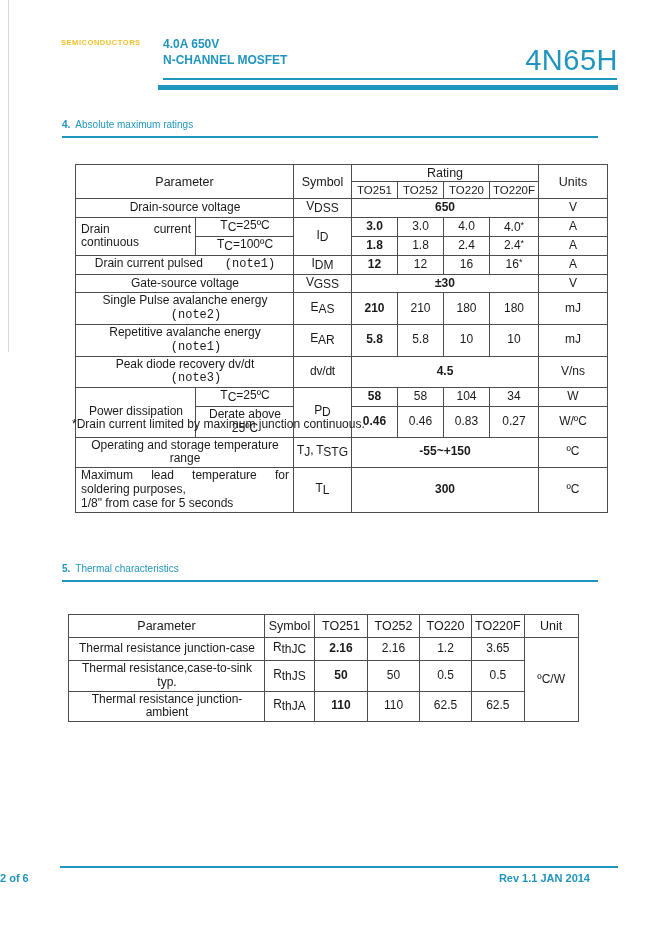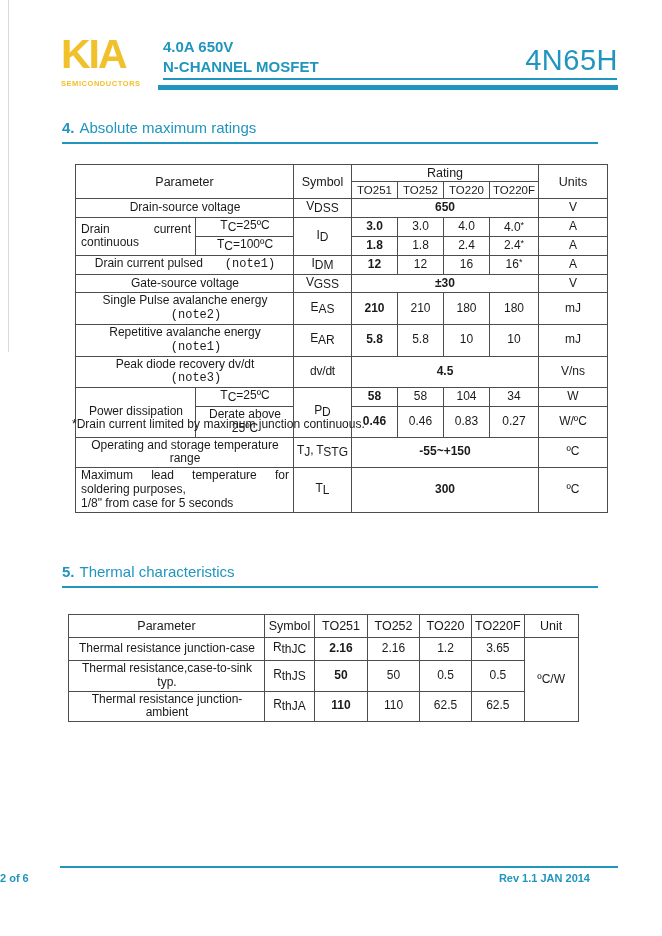--- a/index.html
+++ b/index.html
@@ -87,7 +87,6 @@
 
   <header>
     <div class="brand">
-      <div class="brand-logo">KIA</div>
       <div class="brand-sub">SEMICONDUCTORS</div>
     </div>
     <div class="prod">

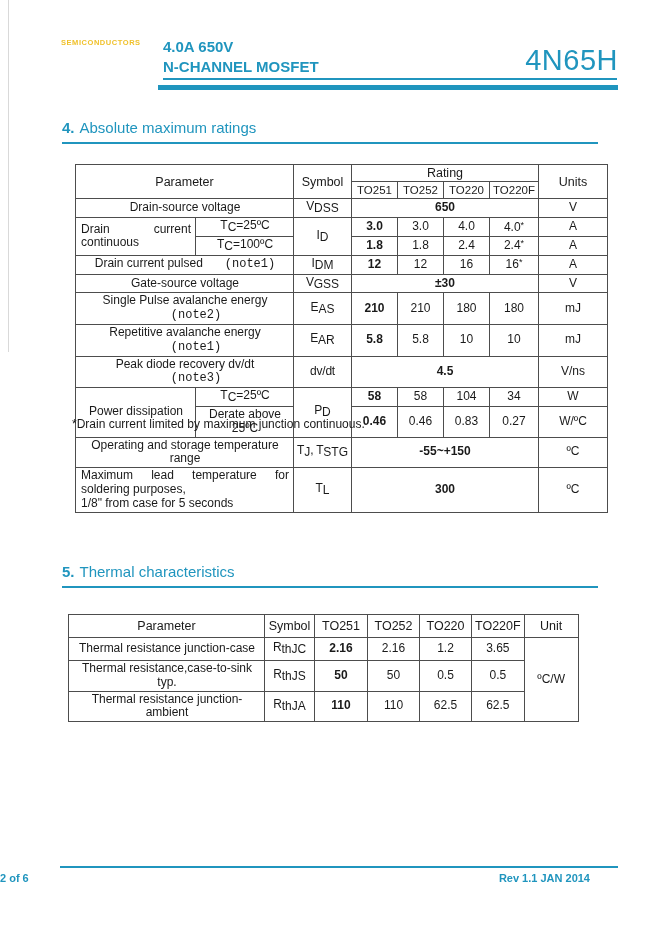--- a/index.html
+++ b/index.html
@@ -25,7 +25,7 @@
     letter-spacing: 0.55px; margin-top: 4px;
   }
   .prod { position: absolute; left: 163px; top: 37px; }
-  .prod div { font-size: 15px; font-weight: 700; color: var(--teal, #2095BE); line-height: 1.3; }
+  .prod div { font-size: 12px; font-weight: 700; color: var(--teal, #2095BE); line-height: 1.3; }
   .part-number {
     position: absolute; right: 44px; top: 44px;
     font-size: 29px; color: var(--teal, #2095BE); letter-spacing: 0.5px;

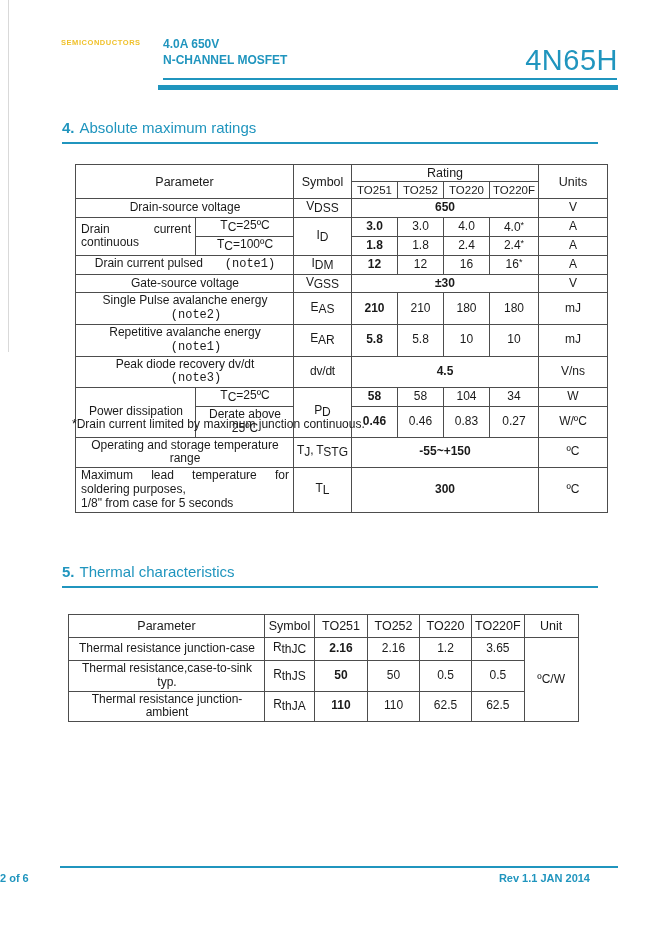--- a/index.html
+++ b/index.html
@@ -36,7 +36,7 @@
   
   .section {
     position: absolute; left: 62px; width: 536px;
-    font-size: 15px; color: var(--teal, #2095BE);
+    font-size: 10px; color: var(--teal, #2095BE);
     padding-bottom: 6px; border-bottom: 2px solid var(--teal, #2095BE);
   }
   .sec4 { top: 119px; }

